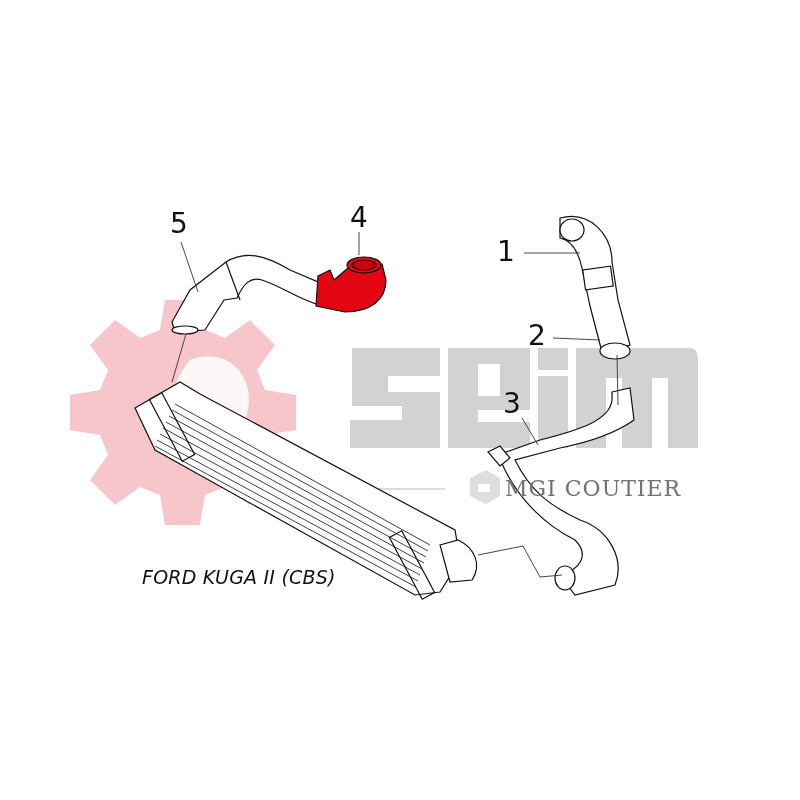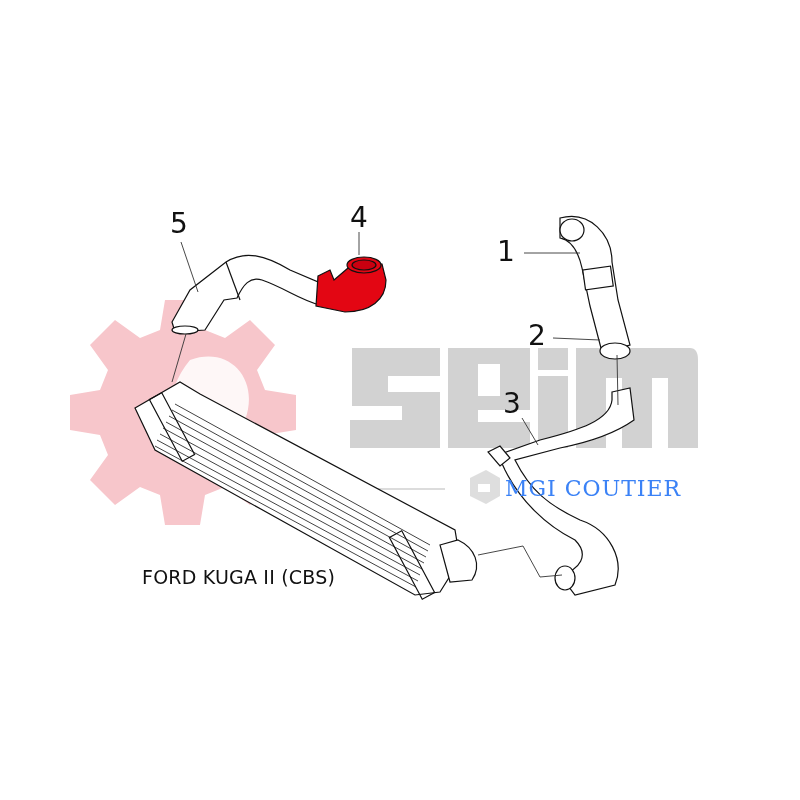--- a/index.html
+++ b/index.html
@@ -7,7 +7,7 @@
   #canvas { position: absolute; left: 0; top: 0; width: 800px; height: 800px; }
   .callout { position: absolute; font-family: "DejaVu Sans", sans-serif; font-size: 28px; color: #111; line-height: 1; }
   .caption { position: absolute; left: 142px; top: 566px; font-family: "DejaVu Sans", sans-serif; font-size: 19px; color: #111; letter-spacing: 0.2px; }
-  .wm-text { position: absolute; left: 505px; top: 476px; font-family: "DejaVu Serif", serif; font-size: 22px; color: #3b82f6; letter-spacing: 1px; }
+  .wm-text { position: absolute; left: 505px; top: 476px; font-family: "DejaVu Serif", serif; font-size: 22px; color: #737373; letter-spacing: 1px; }
 </style>
 </head>
 <body>

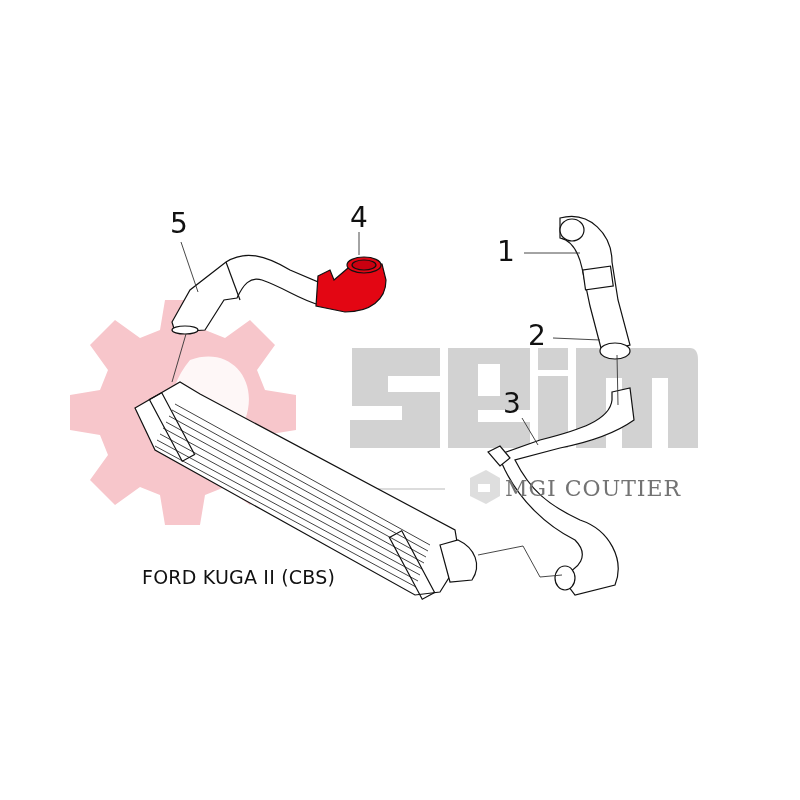--- a/index.html
+++ b/index.html
@@ -6,7 +6,7 @@
   body { width: 800px; height: 800px; position: relative; overflow: hidden; font-family: "DejaVu Sans", sans-serif; }
   #canvas { position: absolute; left: 0; top: 0; width: 800px; height: 800px; }
   .callout { position: absolute; font-family: "DejaVu Sans", sans-serif; font-size: 28px; color: #111; line-height: 1; }
-  .caption { position: absolute; left: 142px; top: 566px; font-family: "DejaVu Sans", sans-serif; font-size: 19px; color: #111; letter-spacing: 0.2px; }
+  .caption { position: absolute; left: 142px; top: 566px; font-family: "DejaVu Sans", sans-serif; font-size: 19px; color: #111; letter-spacing: 0.2px; font-style: italic; }
   .wm-text { position: absolute; left: 505px; top: 476px; font-family: "DejaVu Serif", serif; font-size: 22px; color: #737373; letter-spacing: 1px; }
 </style>
 </head>

